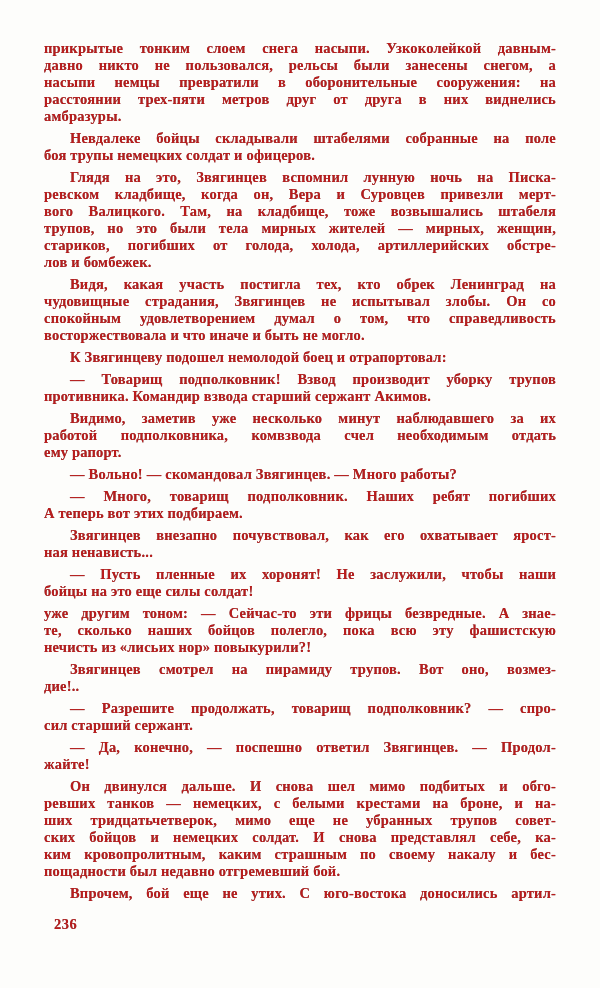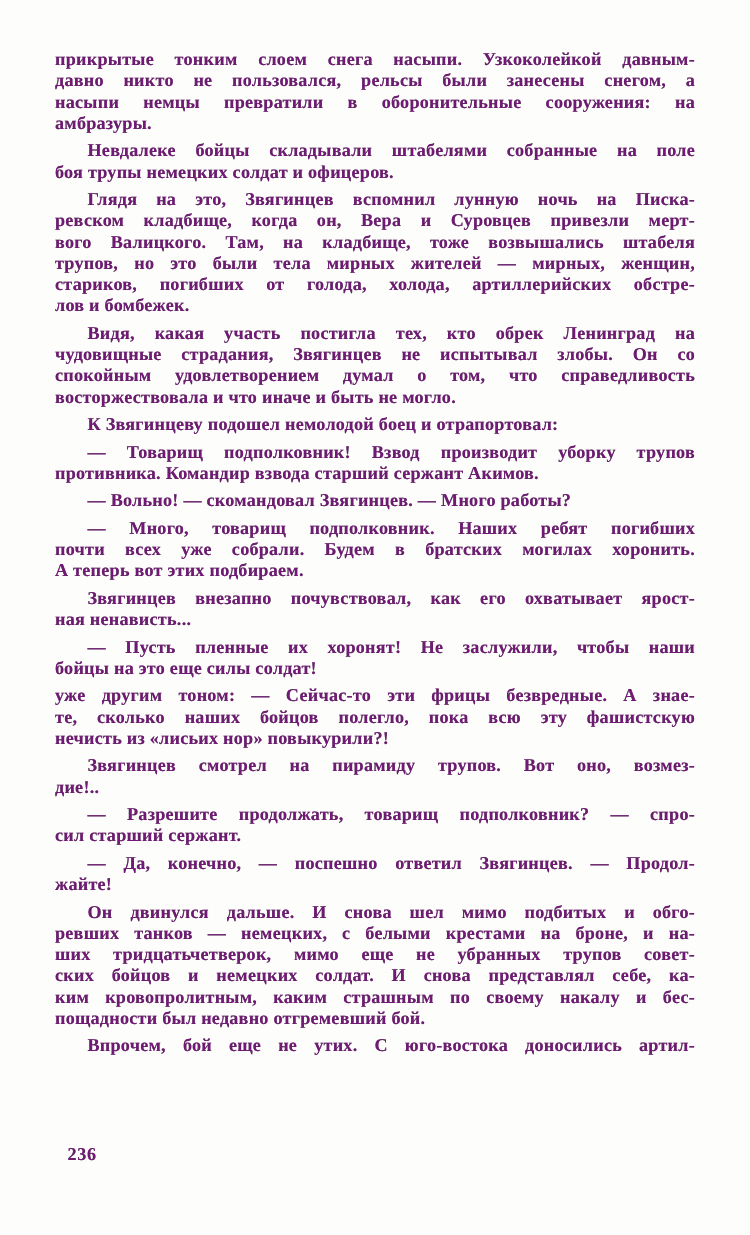--- a/index.html
+++ b/index.html
@@ -14,7 +14,7 @@
     background: #fdfdfb;
     overflow: hidden;
     font-family: "Liberation Serif", "DejaVu Serif", serif;
-    color: #701a75;
+    color: #b91c1c;
   }
   .text-block {
     position: absolute;

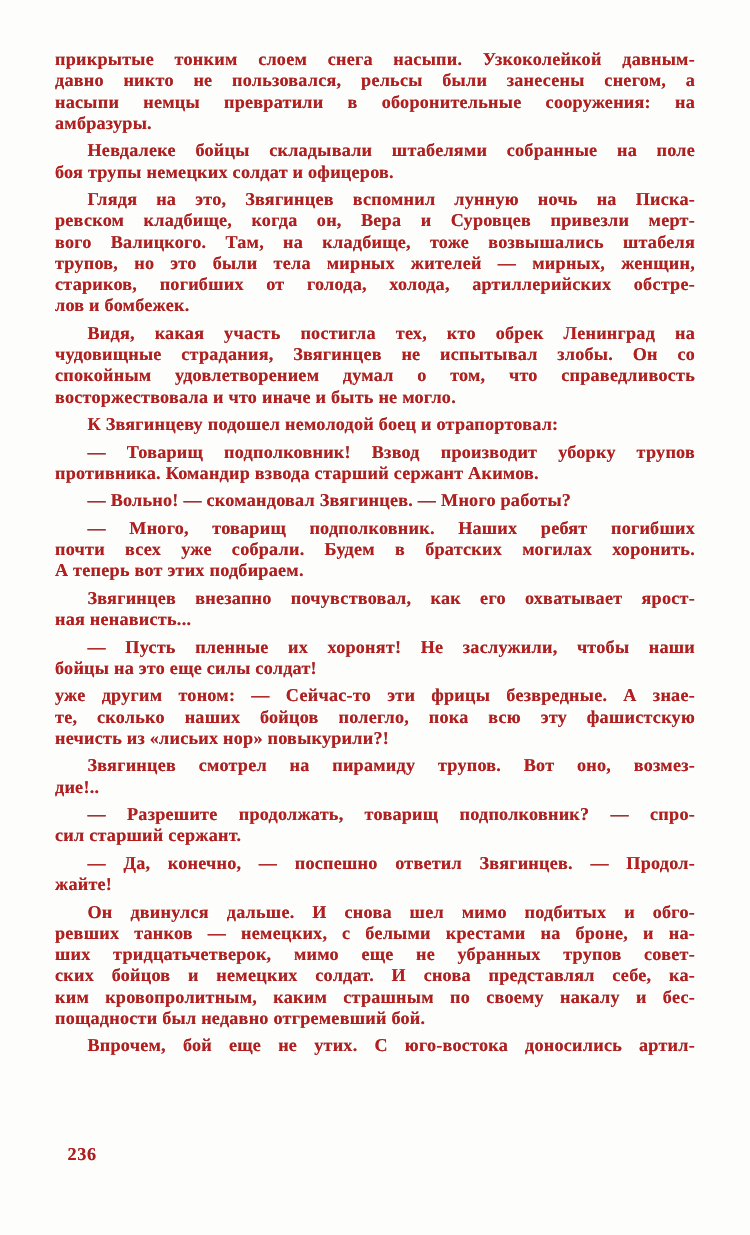--- a/index.html
+++ b/index.html
@@ -63,6 +63,7 @@
         <div class="line">прикрытые тонким слоем снега насыпи. Узкоколейкой давным-</div>
         <div class="line">давно никто не пользовался, рельсы были занесены снегом, а</div>
         <div class="line">насыпи немцы превратили в оборонительные сооружения: на</div>
+        <div class="line">расстоянии трех-пяти метров друг от друга в них виднелись</div>
         <div class="line last">амбразуры.</div>
       </div>
       <div class="paragraph">

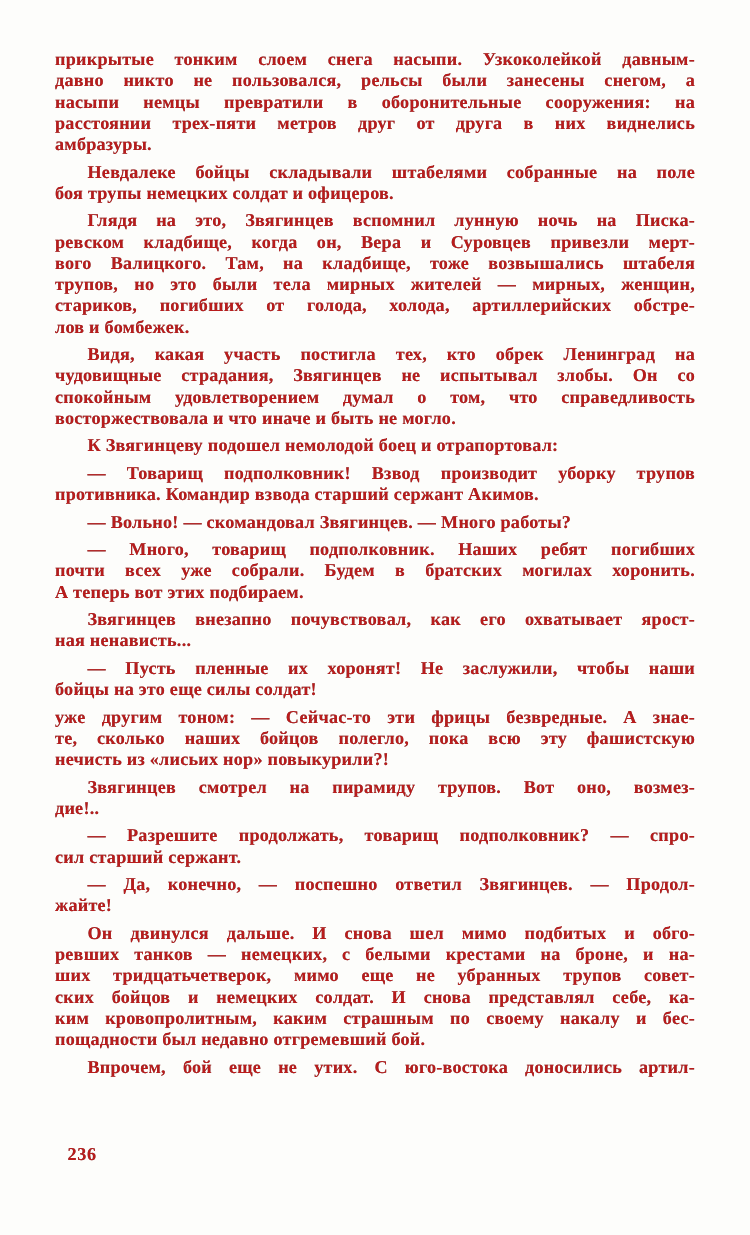--- a/index.html
+++ b/index.html
@@ -92,6 +92,11 @@
         <div class="line last">противника. Командир взвода старший сержант Акимов.</div>
       </div>
       <div class="paragraph">
+        <div class="line first-indent">Видимо, заметив уже несколько минут наблюдавшего за их</div>
+        <div class="line">работой подполковника, комвзвода счел необходимым отдать</div>
+        <div class="line last">ему рапорт.</div>
+      </div>
+      <div class="paragraph">
         <div class="line last first-indent">— Вольно! — скомандовал Звягинцев. — Много работы?</div>
       </div>
       <div class="paragraph">

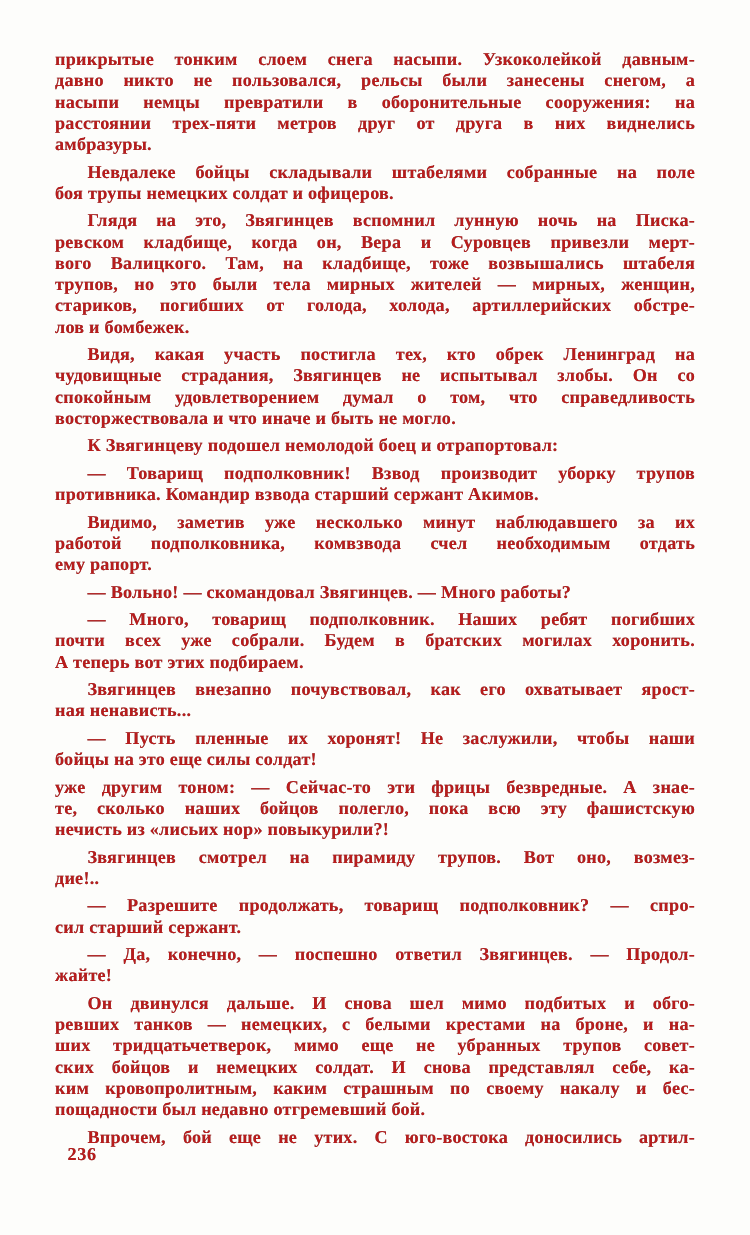--- a/index.html
+++ b/index.html
@@ -101,7 +101,6 @@
       </div>
       <div class="paragraph">
         <div class="line first-indent">— Много, товарищ подполковник. Наших ребят погибших</div>
-        <div class="line">почти всех уже собрали. Будем в братских могилах хоронить.</div>
         <div class="line last">А теперь вот этих подбираем.</div>
       </div>
       <div class="paragraph">

